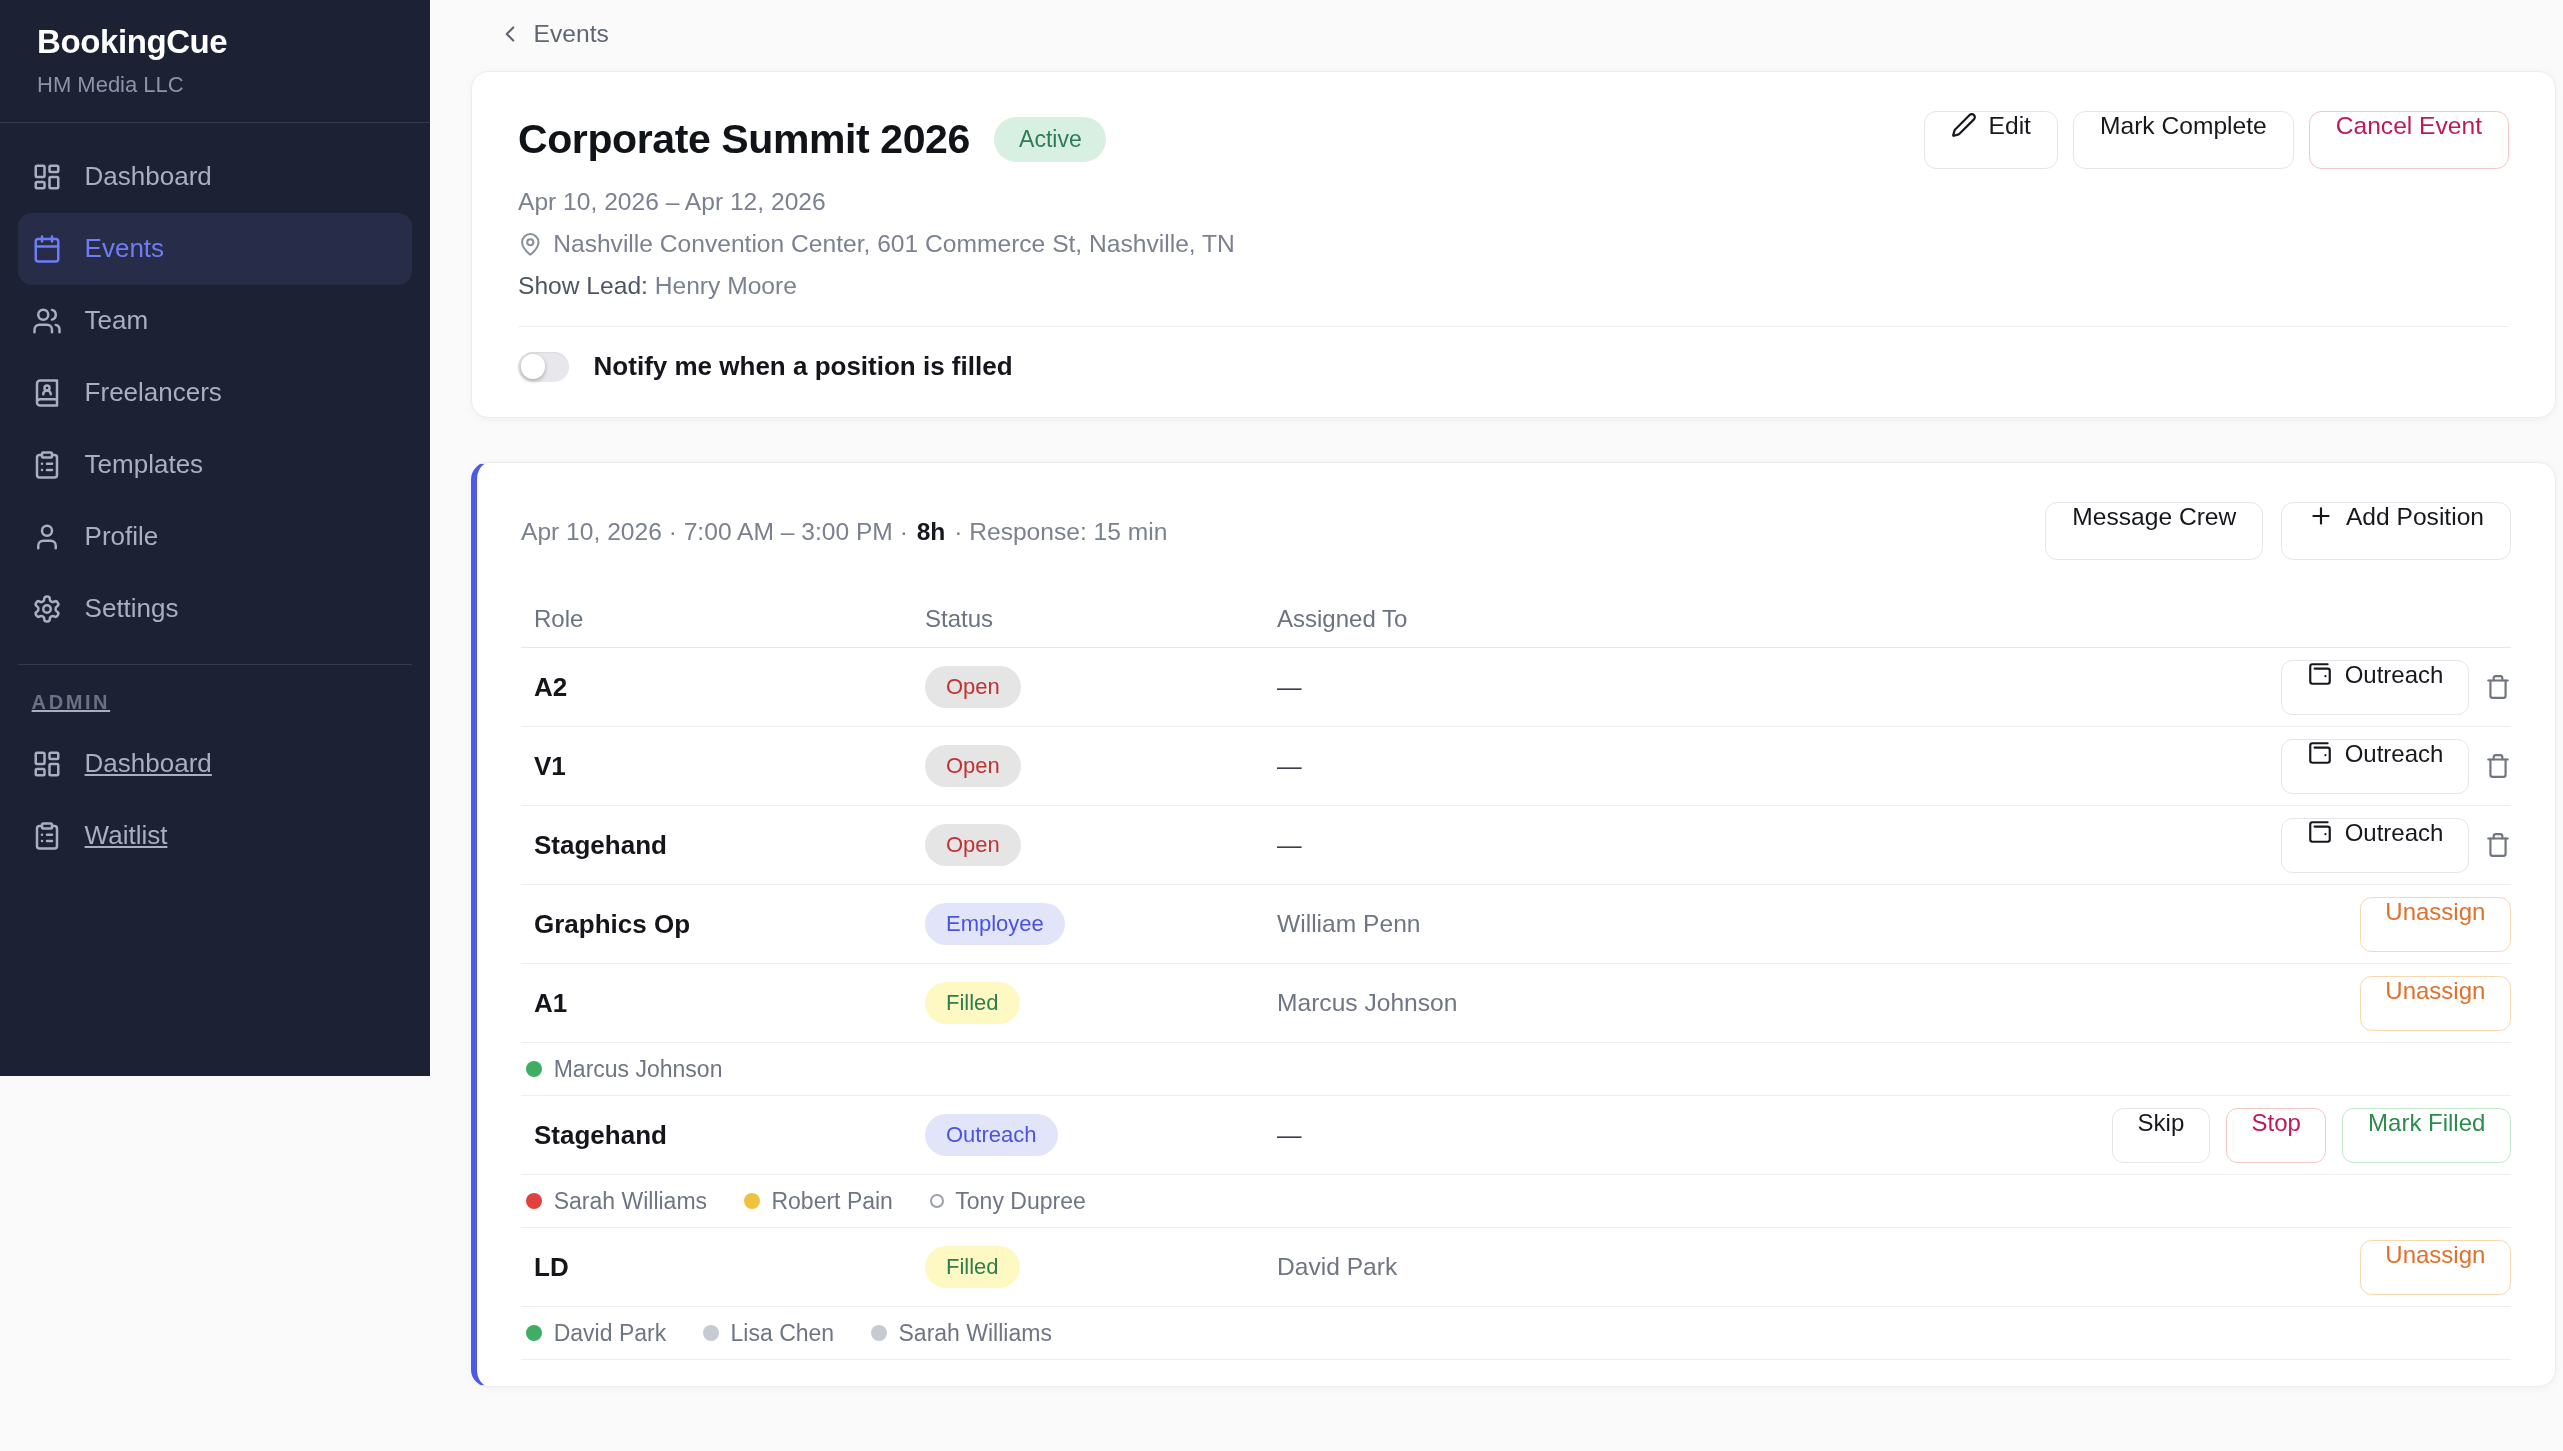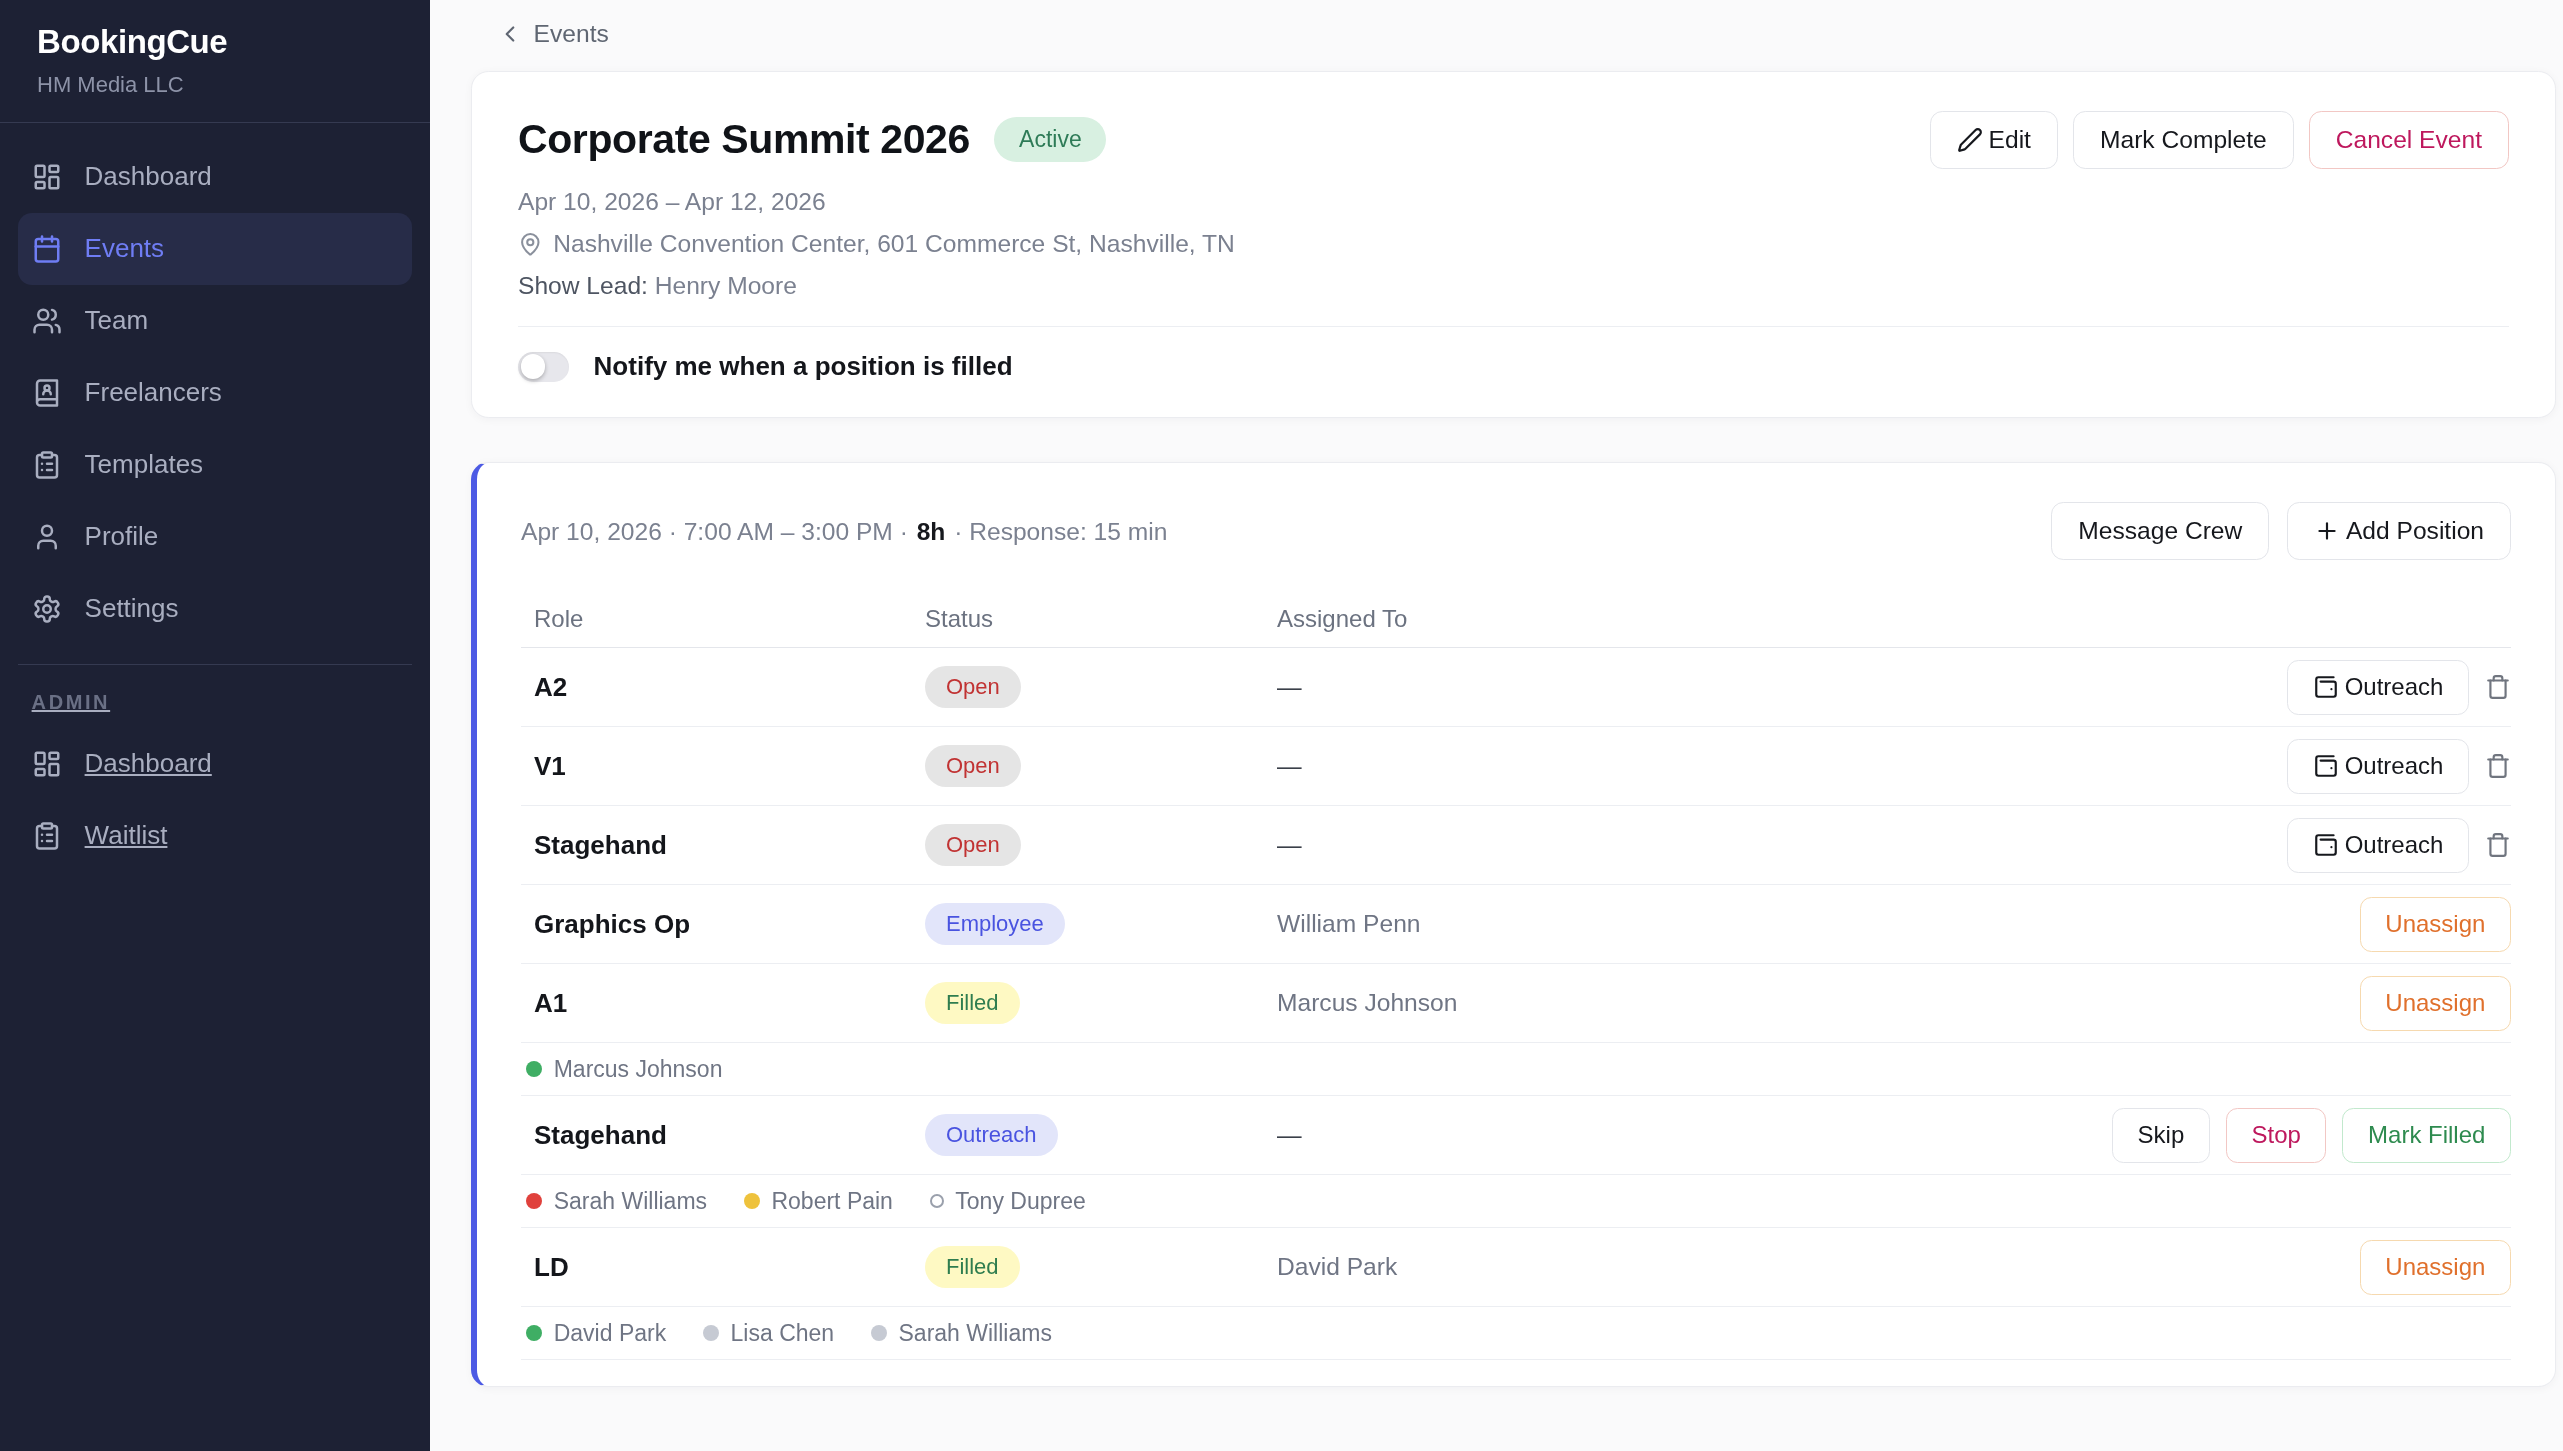--- a/index.html
+++ b/index.html
@@ -12,7 +12,7 @@
     overflow: hidden;
   }
   
-  .sidebar { width: 430px; min-width: 430px; background: #1d2134; color: #a9aec0; display: flex; flex-direction: column; height: 1451px; }
+  .sidebar { width: 430px; min-width: 430px; background: #1d2134; color: #a9aec0; display: flex; flex-direction: column; height: 1076px; }
   .brand-block { padding: 23px 37px 24.6px; }
   .brand { font-size: 33px; font-weight: 800; color: #ffffff; letter-spacing: -0.4px; }
   .org { font-size: 22px; color: #8d93a8; margin-top: 10.6px; }

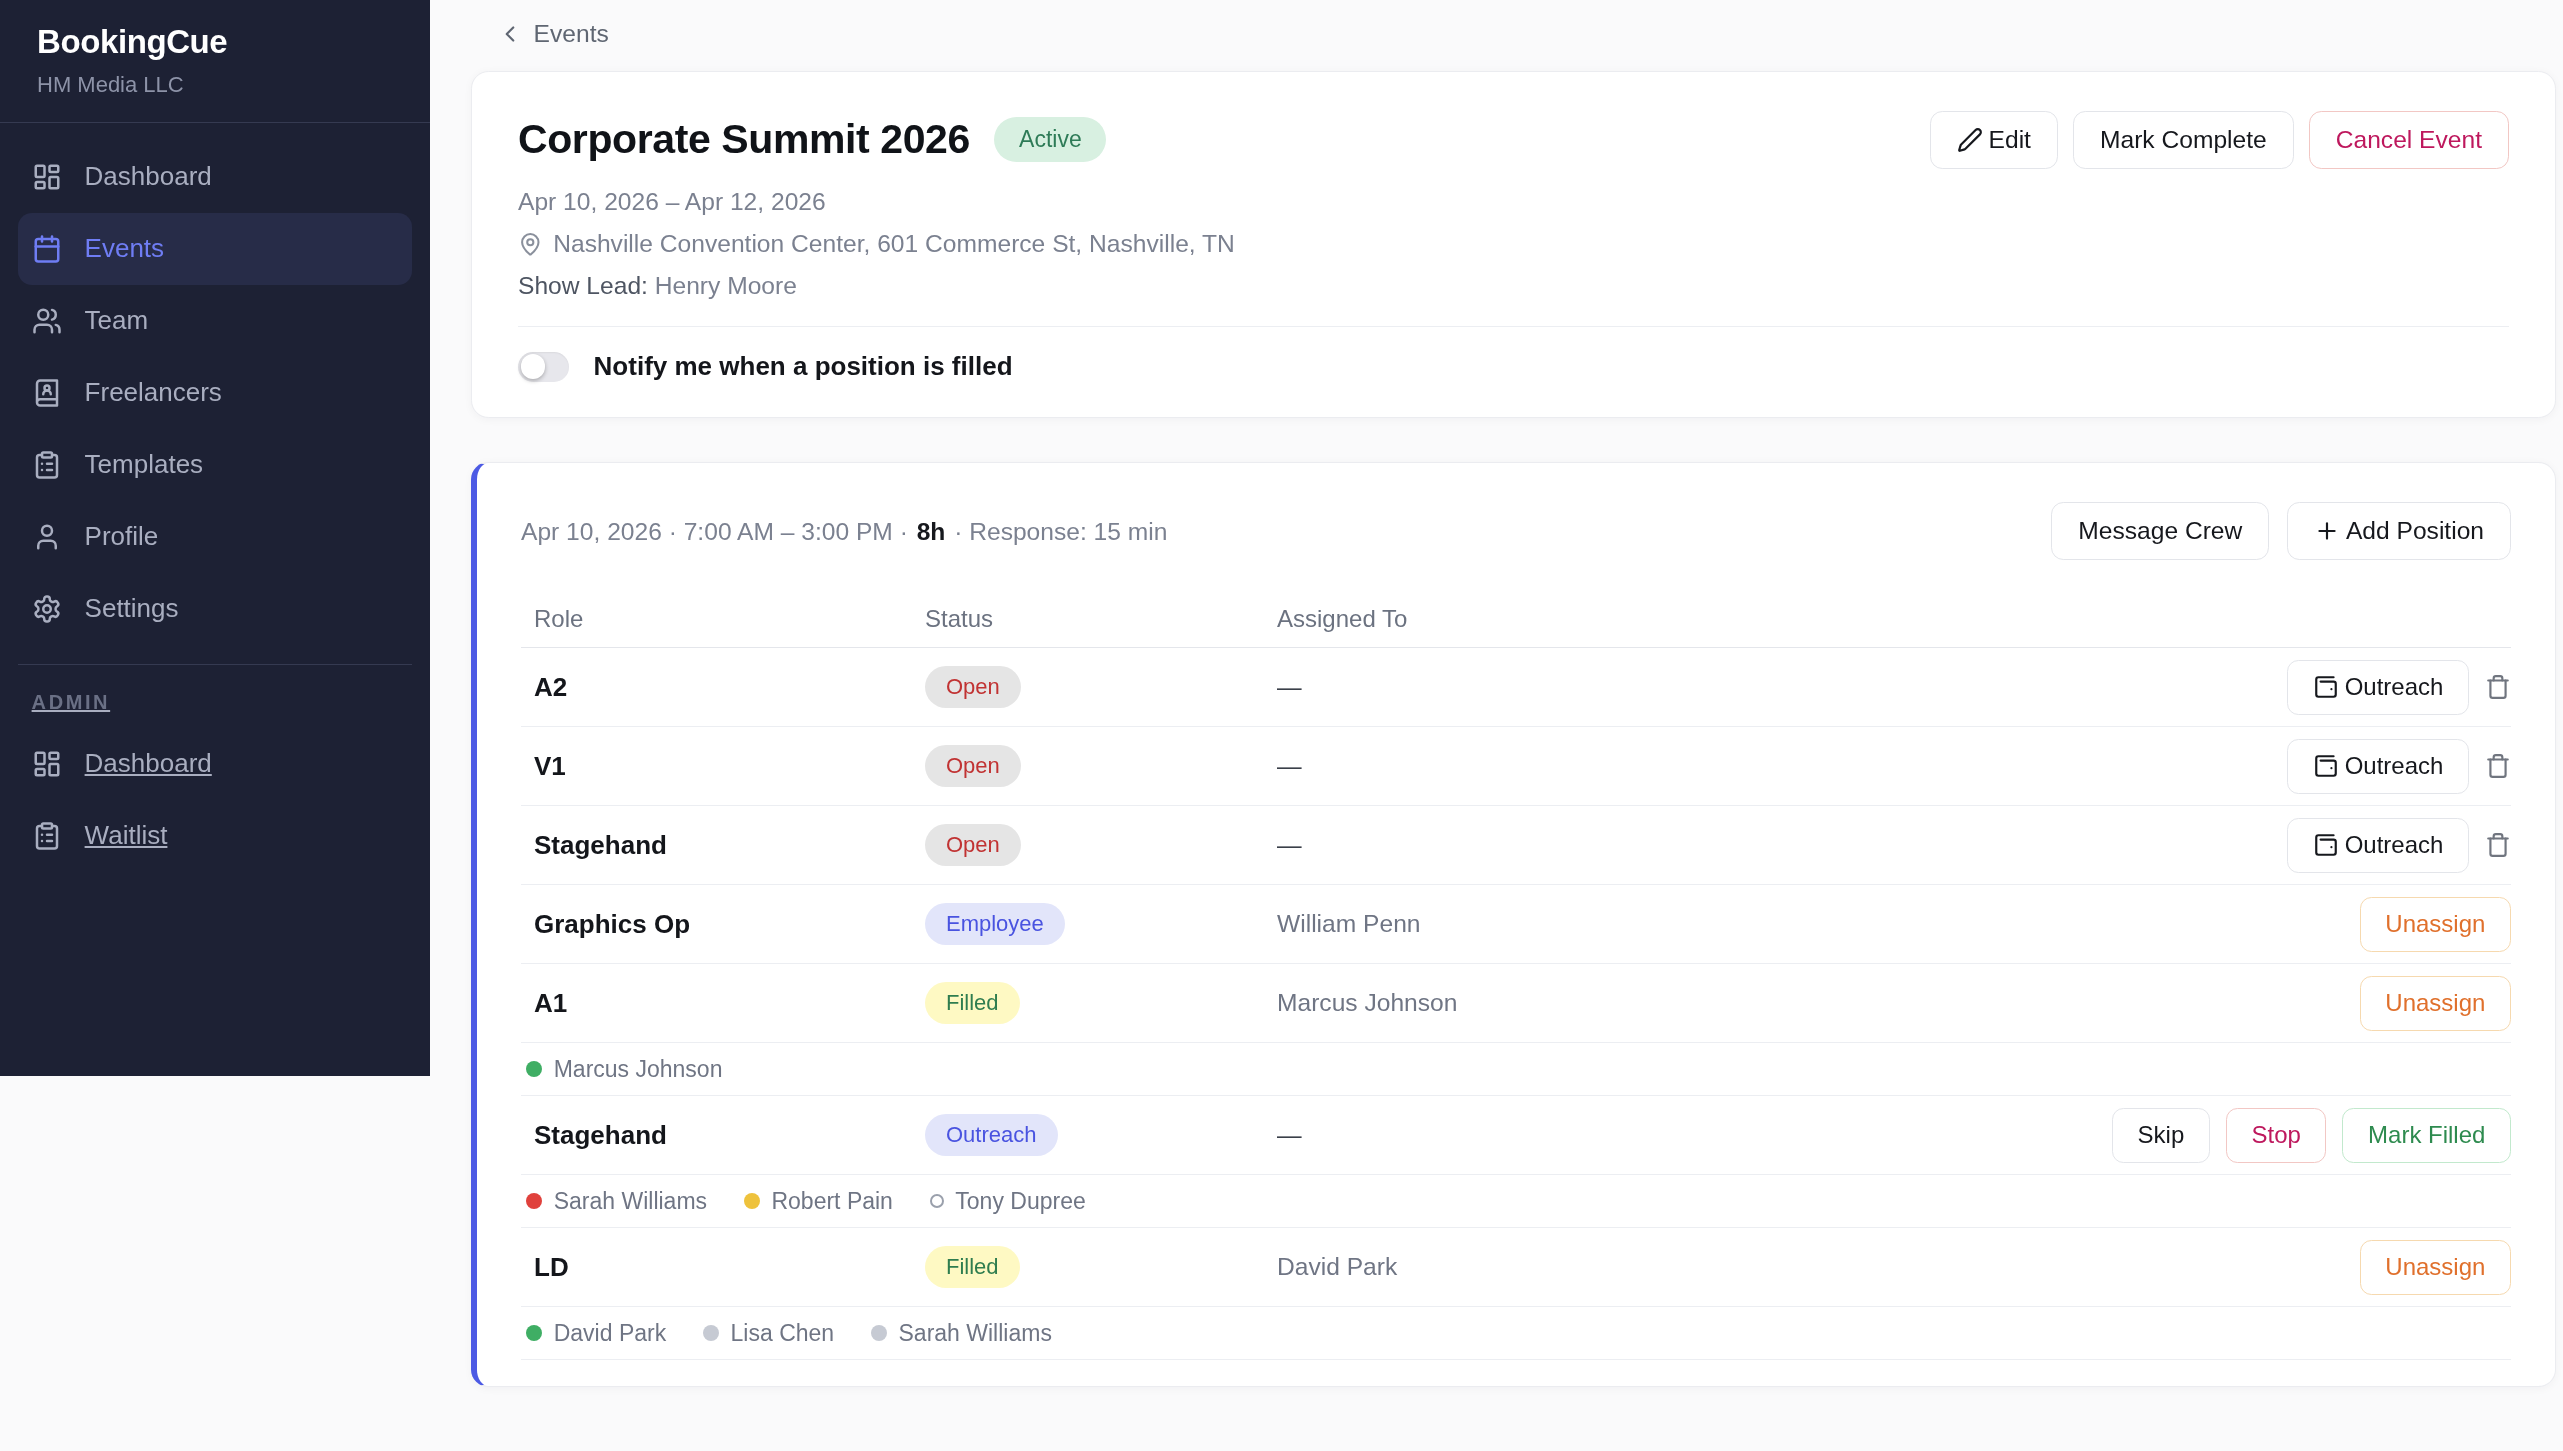--- a/index.html
+++ b/index.html
@@ -34,7 +34,7 @@
   .event-title { font-size: 41px; font-weight: 800; color: #101318; letter-spacing: -0.4px; }
   .badge-active { background: #d8f0e1; color: #2e7b57; font-size: 23px; padding: 8.8px 24.6px; border-radius: 879px; }
   .header-actions { margin-left: auto; display: flex; gap: 15px; }
-  .btn { display: inline-flex; align-items: center; justify-content: center; gap: 6px; background: #fff; border: 1.3px solid #e3e5ea; border-radius: 12.3px; font-size: 24.6px; color: #16181d; padding: 0 26px; height: 58px; cursor: pointer; font-family: inherit; white-space: nowrap; }
+  .btn { display: inline-flex; align-items: flex-start; justify-content: center; gap: 12px; background: #fff; border: 1.3px solid #e3e5ea; border-radius: 12.3px; font-size: 24.6px; color: #16181d; padding: 0 26px; height: 58px; cursor: pointer; font-family: inherit; white-space: nowrap; }
   .btn svg { width: 24.6px; height: 24.6px; }
   .btn-danger-outline { color: #be185d; border-color: #f2c7c4; }
   .btn-success-outline { color: #2e8b4f; border-color: #c2e9cd; }

